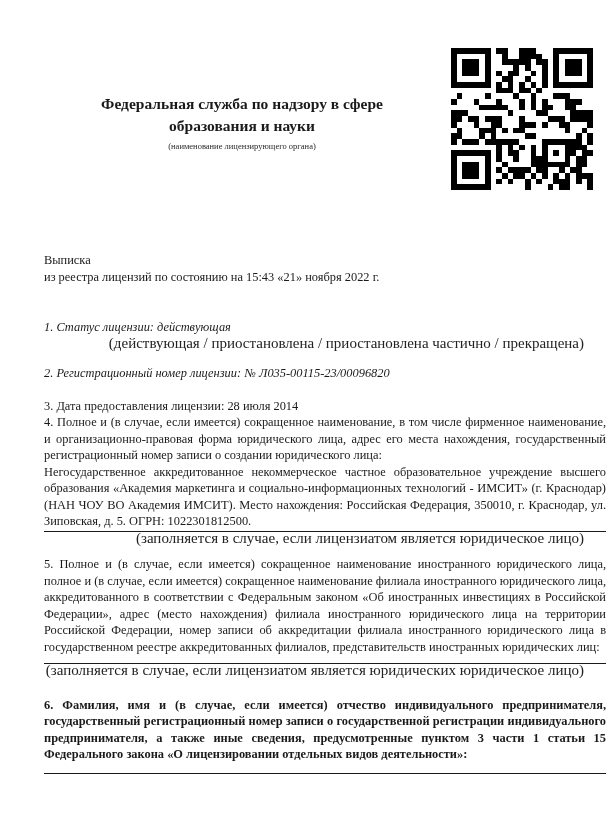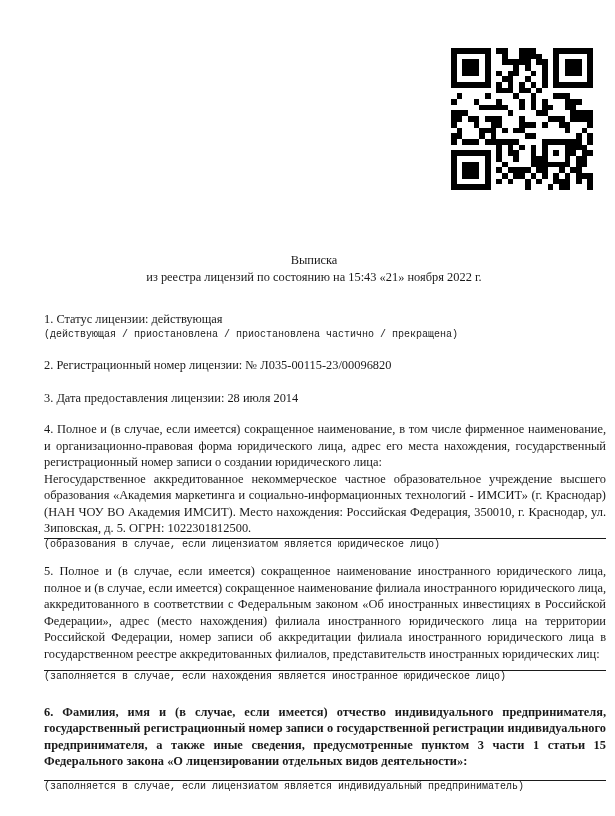--- a/index.html
+++ b/index.html
@@ -82,6 +82,11 @@
 
 <div class="page">
 
+  <div class="header-block">
+    <div class="authority-name">Федеральная служба по надзору в сфере</div>
+    <div class="authority-name">образования и науки</div>
+    <div class="authority-hint">(наименование лицензирующего органа)</div>
+  </div>
 
   <div class="qr" id="qr-box">
       <svg viewBox="0 0 25 25" shape-rendering="crispEdges" xmlns="http://www.w3.org/2000/svg">

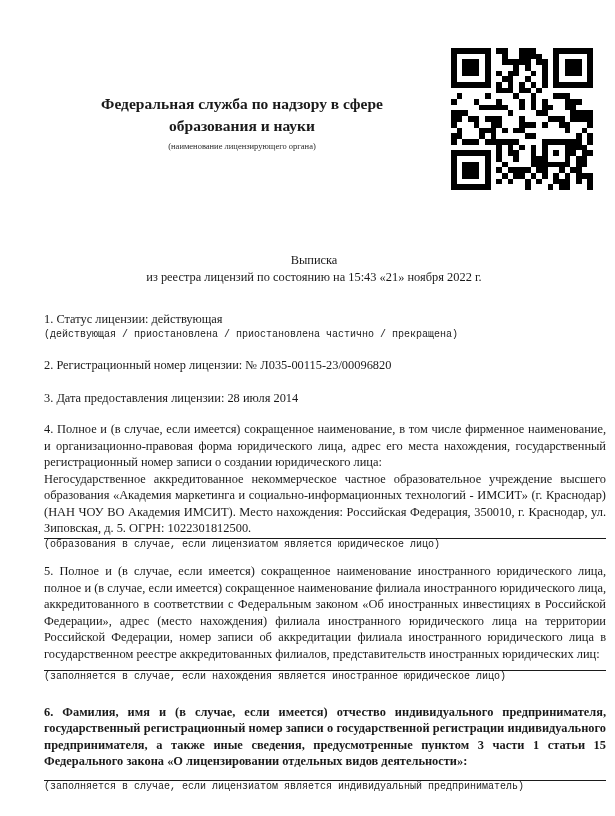--- a/index.html
+++ b/index.html
@@ -47,7 +47,6 @@
     line-height: 16.5px;
   }
   .doc-title {
-    text-align: center;
     padding-right: 22px;
   }
   .para {

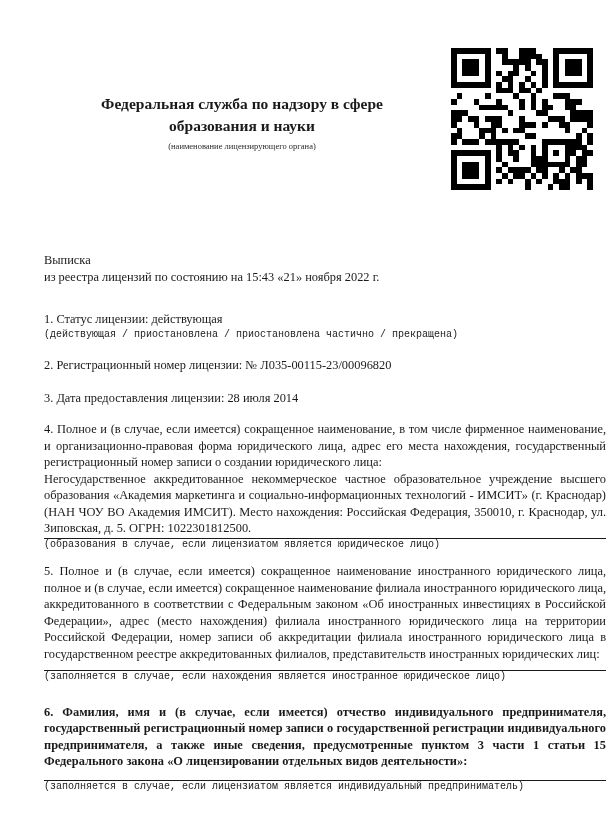--- a/index.html
+++ b/index.html
@@ -52,7 +52,7 @@
   .para {
     text-align: justify;
   }
-  .p-status   { margin-top: 26px; }
+  .p-status   { margin-top: 34px; font-style: italic; }
   .p-reg      { margin-top: 16px; }
   .p-date     { margin-top: 16px; }
   .p-legal    { margin-top: 15px; }

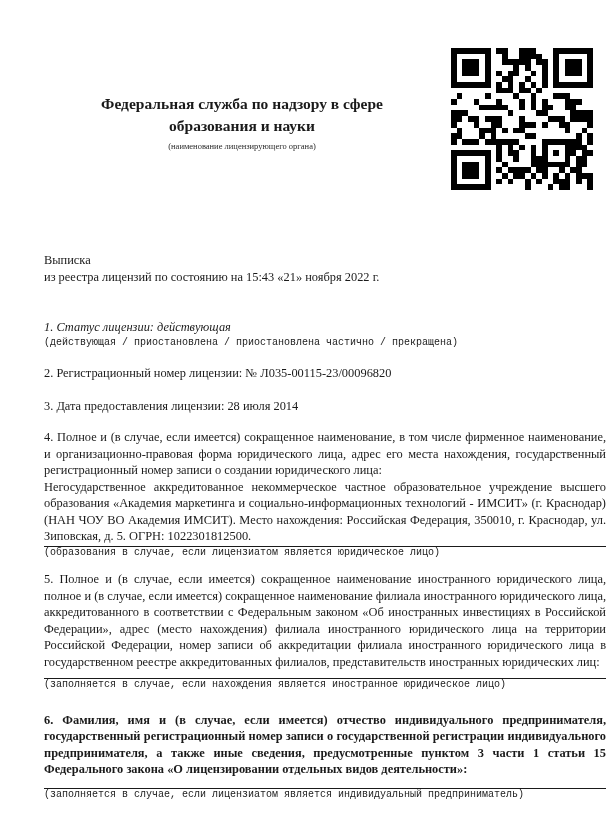--- a/index.html
+++ b/index.html
@@ -59,12 +59,11 @@
   .p-foreign  { margin-top: 12px; font-family: Liberation Serif, serif; }
   .p-indiv    { margin-top: 20px; font-weight: bold; }
   .hint {
-    font-size: 10px;
+    font-size: 15px;
     line-height: 12.5px;
-    text-align: left;
+    text-align: right;
     padding-right: 22px;
     color: #222222;
-    font-family: Liberation Mono, monospace;
   }
   .hint-status { margin-top: 1px; }
   .field-rule {

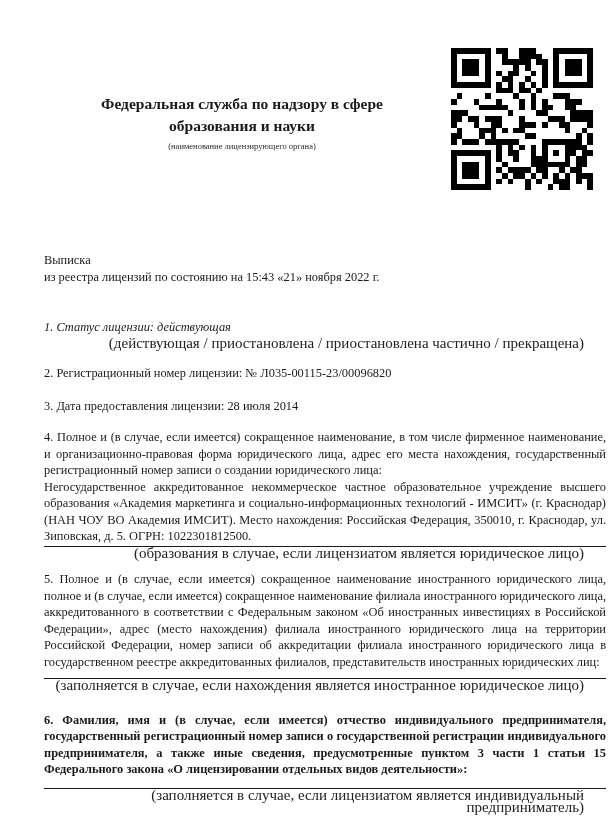--- a/index.html
+++ b/index.html
@@ -53,7 +53,7 @@
     text-align: justify;
   }
   .p-status   { margin-top: 34px; font-style: italic; }
-  .p-reg      { margin-top: 16px; }
+  .p-reg      { margin-top: 16px; font-style: italic; }
   .p-date     { margin-top: 16px; }
   .p-legal    { margin-top: 15px; }
   .p-foreign  { margin-top: 12px; font-family: Liberation Serif, serif; }

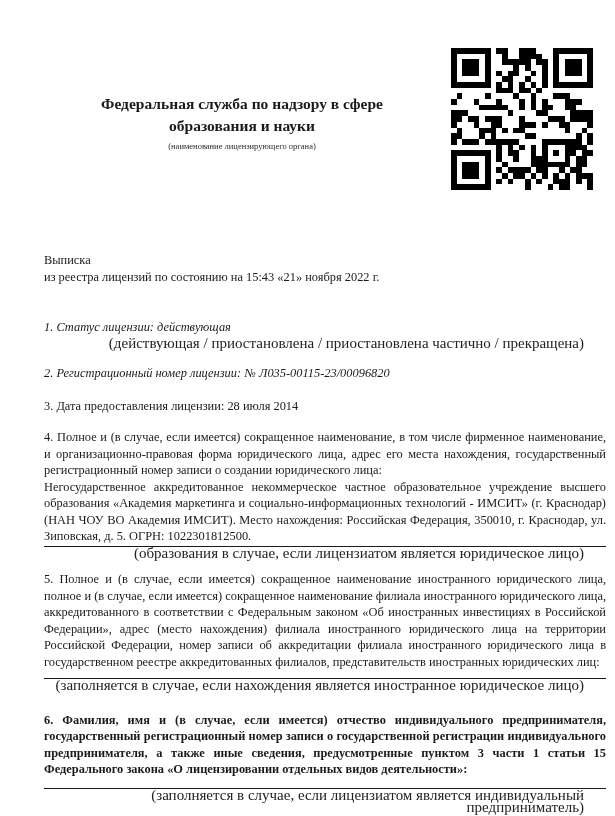--- a/index.html
+++ b/index.html
@@ -55,7 +55,7 @@
   .p-status   { margin-top: 34px; font-style: italic; }
   .p-reg      { margin-top: 16px; font-style: italic; }
   .p-date     { margin-top: 16px; }
-  .p-legal    { margin-top: 15px; }
+  .p-legal    { }
   .p-foreign  { margin-top: 12px; font-family: Liberation Serif, serif; }
   .p-indiv    { margin-top: 20px; font-weight: bold; }
   .hint {

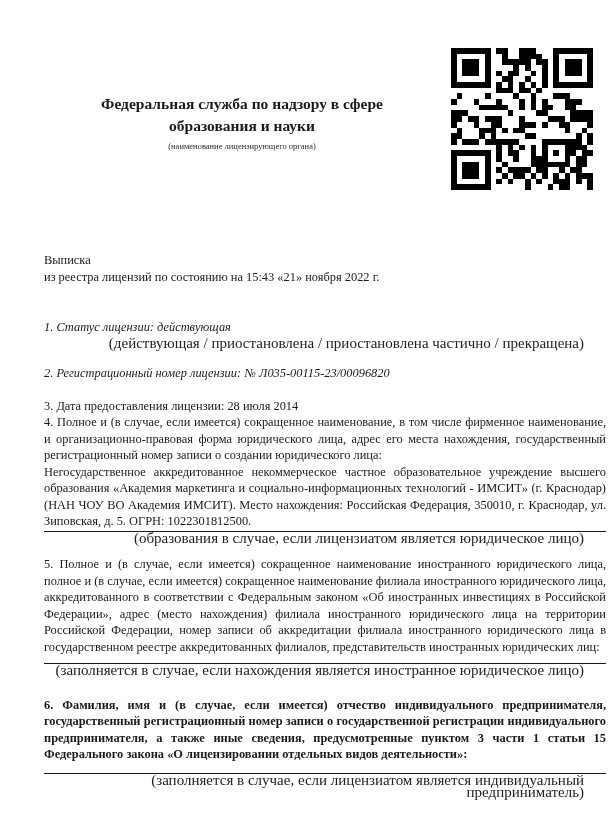--- a/index.html
+++ b/index.html
@@ -419,7 +419,7 @@
     <div class="para p-legal">4. Полное и (в случае, если имеется) сокращенное наименование, в том числе фирменное наименование, и организационно-правовая форма юридического лица, адрес его места нахождения, государственный регистрационный номер записи о создании юридического лица:</div>
     <div class="para">Негосударственное аккредитованное некоммерческое частное образовательное учреждение высшего образования «Академия маркетинга и социально-информационных технологий - ИМСИТ» (г. Краснодар) (НАН ЧОУ ВО Академия ИМСИТ). Место нахождения: Российская Федерация, 350010, г. Краснодар, ул. Зиповская, д. 5. ОГРН: 1022301812500.</div>
     <div class="field-rule rule-legal"></div>
-    <div class="hint">(образования в случае, если лицензиатом является юридическое лицо)</div>
+    <div class="hint">(заполняется в случае, если лицензиатом является юридическое лицо)</div>
 
     <div class="para p-foreign">5. Полное и (в случае, если имеется) сокращенное наименование иностранного юридического лица, полное и (в случае, если имеется) сокращенное наименование филиала иностранного юридического лица, аккредитованного в соответствии с Федеральным законом «Об иностранных инвестициях в Российской Федерации», адрес (место нахождения) филиала иностранного юридического лица на территории Российской Федерации, номер записи об аккредитации филиала иностранного юридического лица в государственном реестре аккредитованных филиалов, представительств иностранных юридических лиц:</div>
     <div class="field-rule rule-foreign"></div>

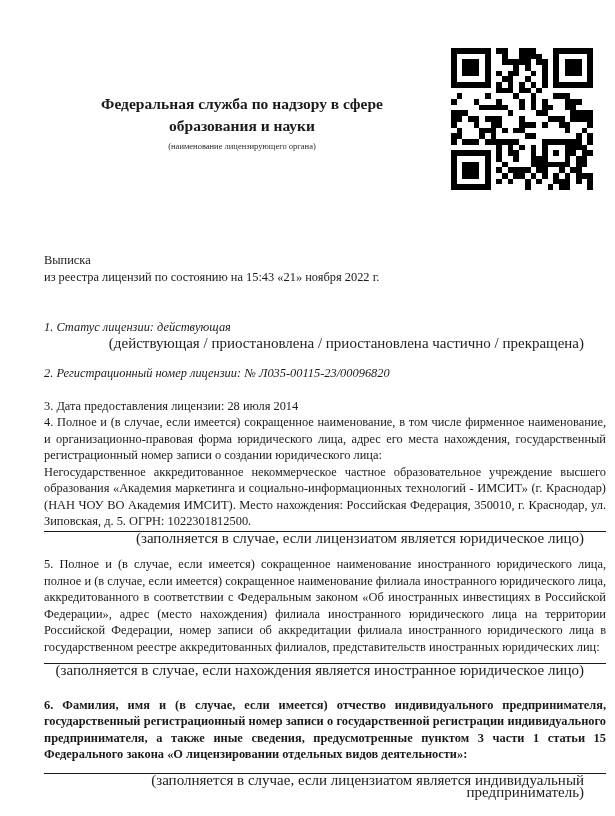--- a/index.html
+++ b/index.html
@@ -423,7 +423,7 @@
 
     <div class="para p-foreign">5. Полное и (в случае, если имеется) сокращенное наименование иностранного юридического лица, полное и (в случае, если имеется) сокращенное наименование филиала иностранного юридического лица, аккредитованного в соответствии с Федеральным законом «Об иностранных инвестициях в Российской Федерации», адрес (место нахождения) филиала иностранного юридического лица на территории Российской Федерации, номер записи об аккредитации филиала иностранного юридического лица в государственном реестре аккредитованных филиалов, представительств иностранных юридических лиц:</div>
     <div class="field-rule rule-foreign"></div>
-    <div class="hint">(заполняется в случае, если нахождения является иностранное юридическое лицо)</div>
+    <div class="hint">(заполняется в случае, если лицензиатом является юридических юридическое лицо)</div>
 
     <div class="para p-indiv">6. Фамилия, имя и (в случае, если имеется) отчество индивидуального предпринимателя, государственный регистрационный номер записи о государственной регистрации индивидуального предпринимателя, а также иные сведения, предусмотренные пунктом 3 части 1 статьи 15 Федерального закона «О лицензировании отдельных видов деятельности»:</div>
     <div class="field-rule rule-indiv"></div>

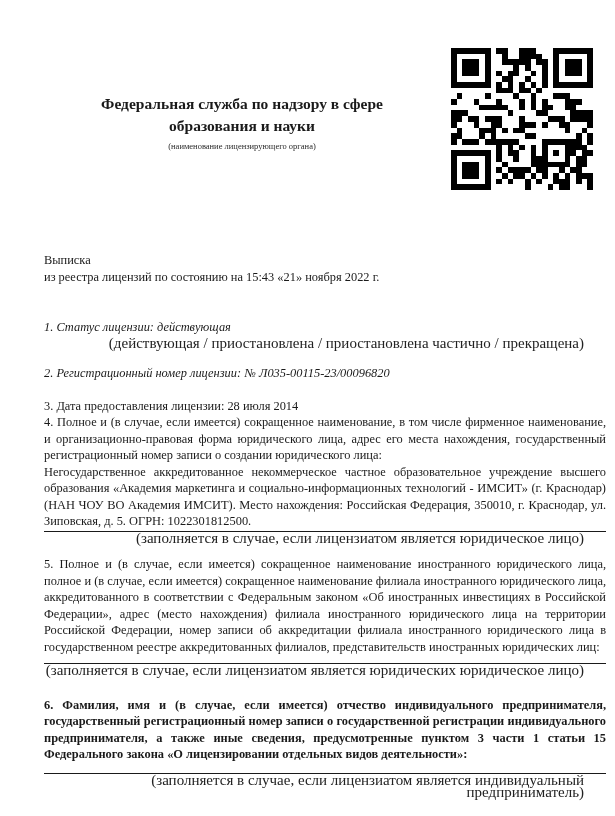--- a/index.html
+++ b/index.html
@@ -427,7 +427,6 @@
 
     <div class="para p-indiv">6. Фамилия, имя и (в случае, если имеется) отчество индивидуального предпринимателя, государственный регистрационный номер записи о государственной регистрации индивидуального предпринимателя, а также иные сведения, предусмотренные пунктом 3 части 1 статьи 15 Федерального закона «О лицензировании отдельных видов деятельности»:</div>
     <div class="field-rule rule-indiv"></div>
-    <div class="hint">(заполняется в случае, если лицензиатом является индивидуальный предприниматель)</div>
 
   </div>
 </div>

